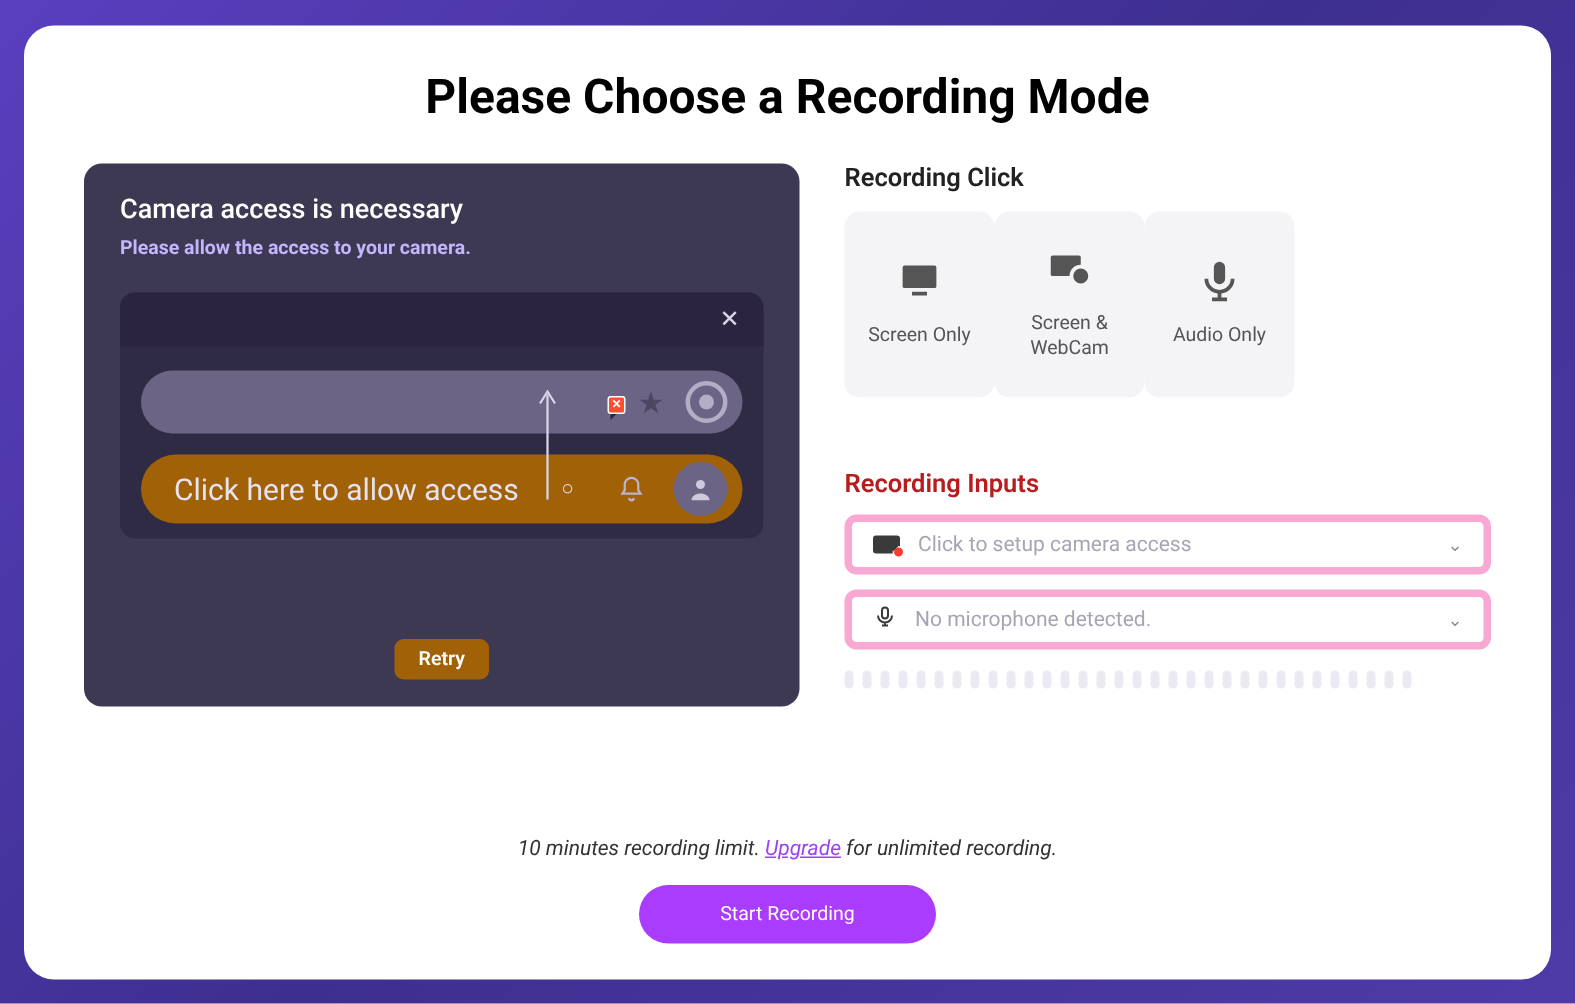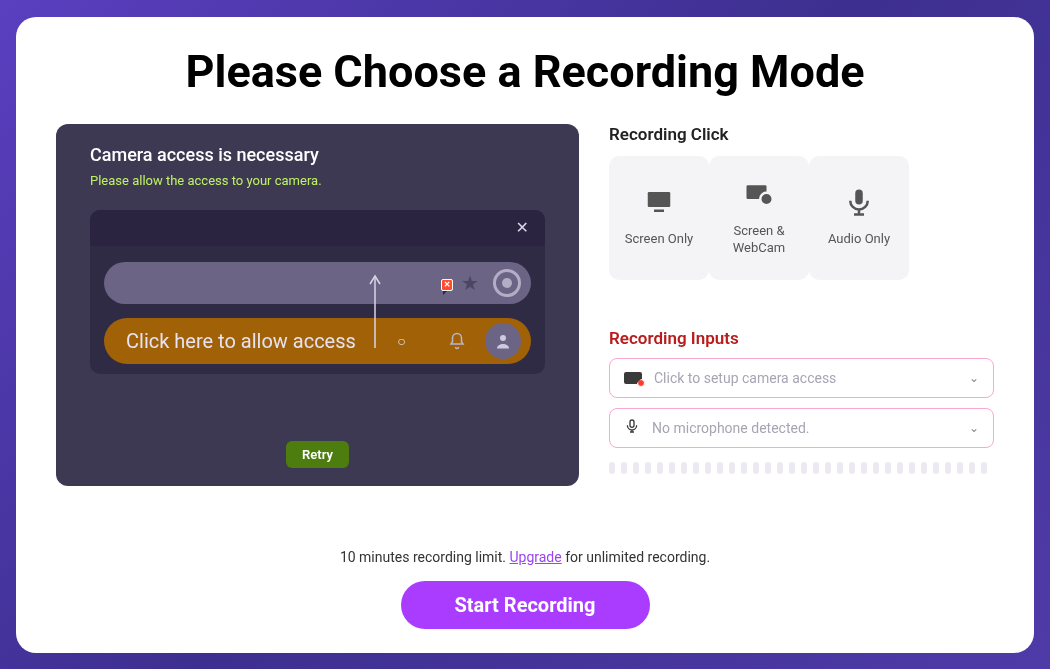--- a/index.html
+++ b/index.html
@@ -14,7 +14,7 @@
     padding: 28px 40px 24px;
     display: flex; flex-direction: column;
   }
-  .page-title { font-size: 45px; font-weight: 700; text-align: center; color: #000; margin-bottom: 26px; }
+  .page-title { font-size: 32px; font-weight: 700; text-align: center; color: #000; margin-bottom: 26px; }
   .columns { display: flex; gap: 30px; flex: 1; }
   
   .preview {

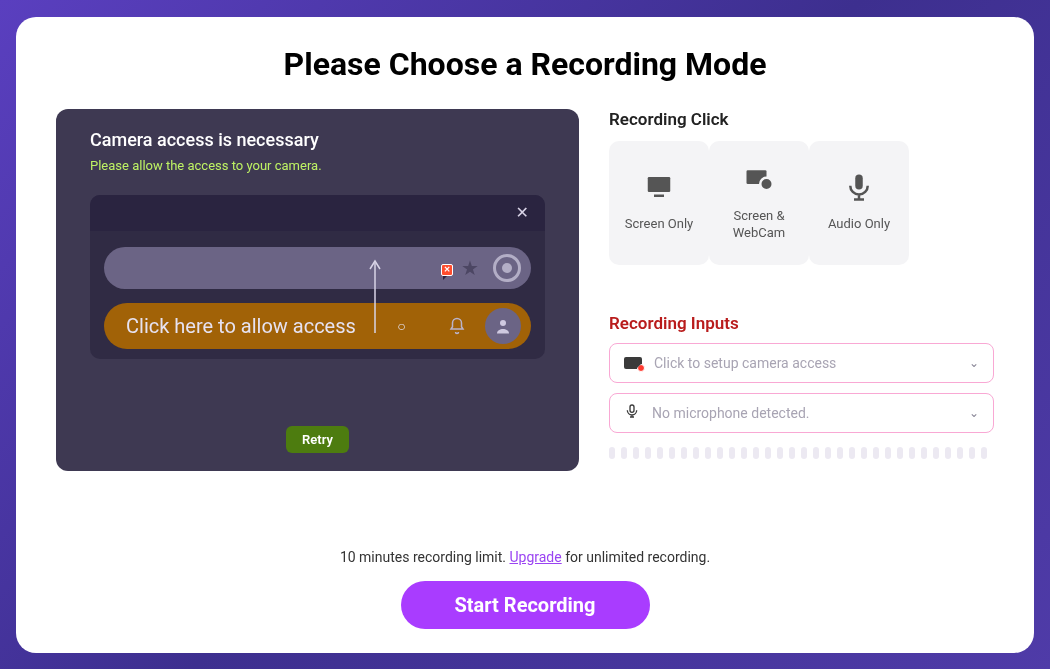--- a/index.html
+++ b/index.html
@@ -18,9 +18,9 @@
   .columns { display: flex; gap: 30px; flex: 1; }
   
   .preview {
-    width: 523px; height: 362px;
+    width: 477px; height: 362px;
     background: #3e3952; border-radius: 12px;
-    padding: 20px 34px 18px; color: #fff;
+    padding: 20px 24px 18px; color: #fff;
     display: flex; flex-direction: column; justify-content: center;
   }
   .preview-title { font-size: 18px; font-weight: 500; margin-bottom: 8px; }

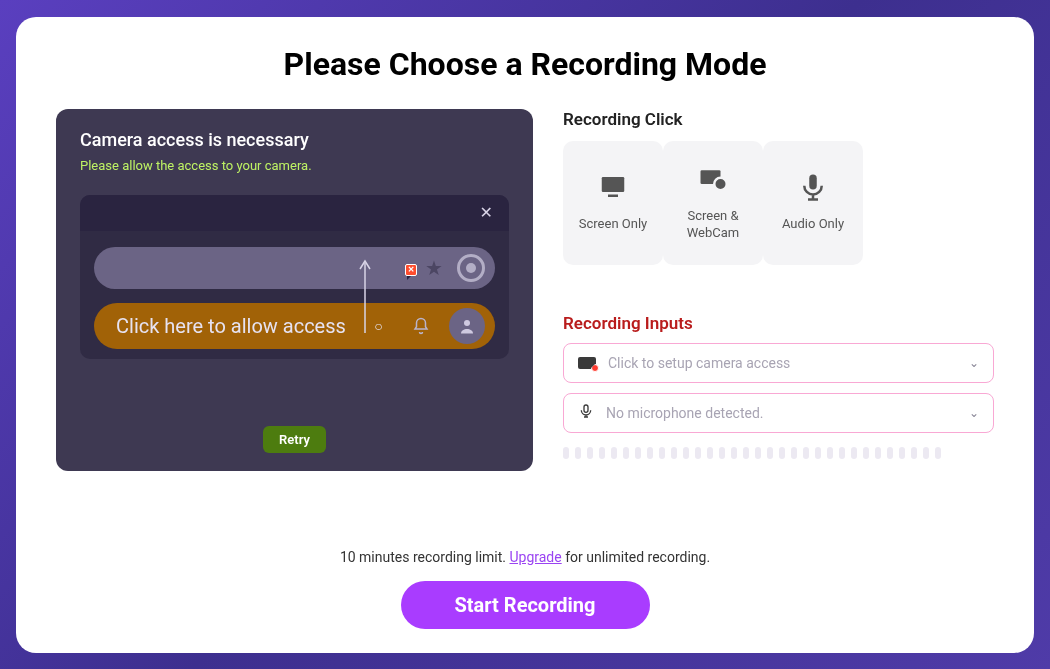--- a/index.html
+++ b/index.html
@@ -24,7 +24,7 @@
     display: flex; flex-direction: column; justify-content: center;
   }
   .preview-title { font-size: 18px; font-weight: 500; margin-bottom: 8px; }
-  .preview-sub { font-size: 13px; color: #bef264; margin-bottom: 22px; }
+  .preview-sub { font-size: 13px; color: #c4b5fd; margin-bottom: 22px; font-weight: bold; }
   .mock-ui { background: #302b44; border-radius: 10px; padding: 0 0 10px; position: relative; flex: 0 0 auto; }
   .mock-top { height: 36px; display: flex; align-items: center; justify-content: flex-end; padding: 0 16px; background:#2a2440; border-radius:10px 10px 0 0;}
   .close-x { color: #d9d4e7; font-size: 16px; cursor: pointer; }

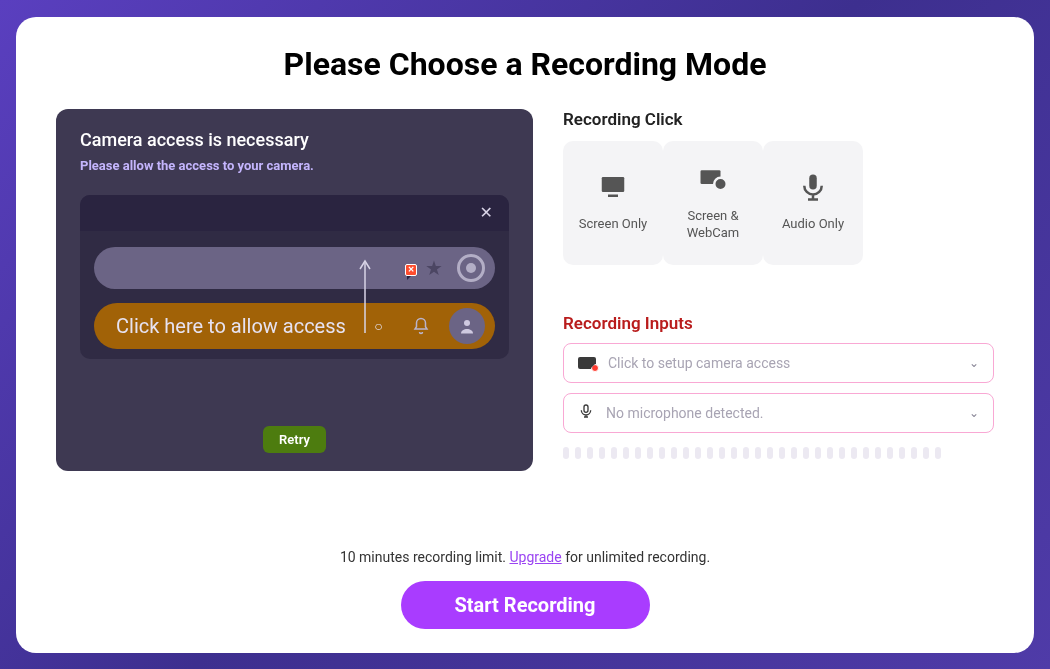--- a/index.html
+++ b/index.html
@@ -61,7 +61,7 @@
   .mode-card.active svg { fill:#fff; }
   .inputs-h { font-size:17px; font-weight:600; color:#b91c1c; margin-bottom:10px;margin-top:48px; }
   .input-row {
-    height:40px; border:1px solid #f9a8d4; border-radius:8px; display:flex; align-items:center;
+    height:40px; border:5px solid #f9a8d4; border-radius:8px; display:flex; align-items:center;
     padding:0 14px; gap:12px; margin-bottom:10px; cursor:pointer; position:relative;
   }
   .input-row .lbl { color:#a8a4b3; font-size:14px; flex:1; }

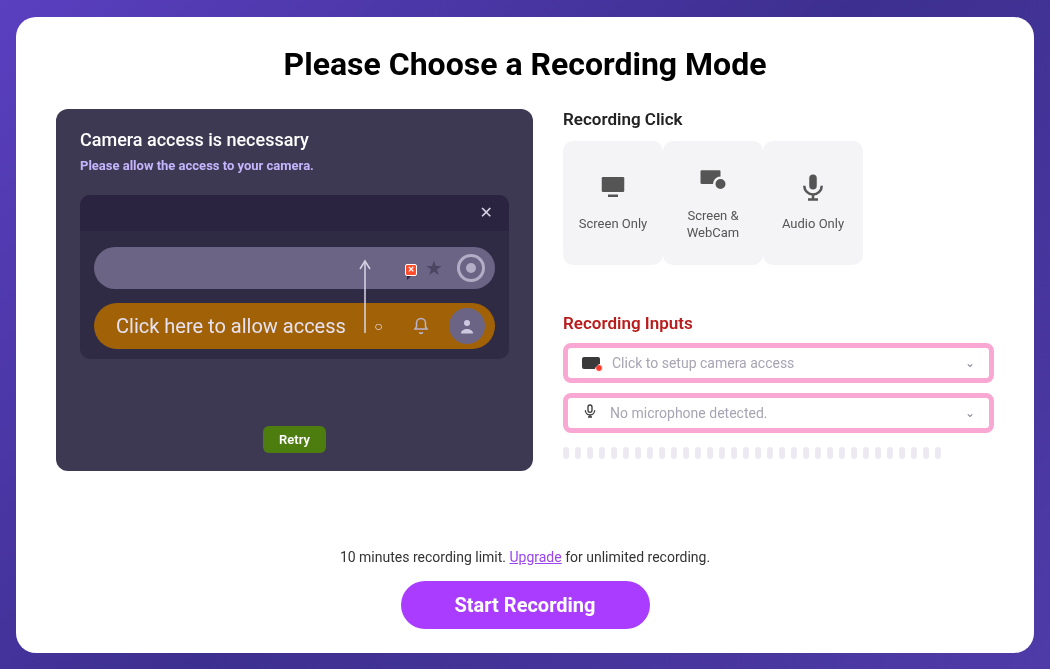--- a/index.html
+++ b/index.html
@@ -46,7 +46,7 @@
   .user-circle { width:36px; height:36px; background:#6b6485; border-radius:50%; display:flex; align-items:center; justify-content:center; color:#cfc9e0; }
   .arrow-svg { position:absolute; left:275px; top:60px; pointer-events:none; }
   .retry-wrap { display:flex; justify-content:center; margin-top:auto; padding-top:14px;}
-  .retry-btn { background:#4d7c0f; color:#fff; border:none; border-radius:6px; padding:6px 16px; font-size:13px; font-weight:600; cursor:pointer;}
+  .retry-btn { background:#a16207; color:#fff; border:none; border-radius:6px; padding:6px 16px; font-size:13px; font-weight:600; cursor:pointer;}
   
   .right { flex:1; }
   .section-h { font-size:17px; font-weight:600; color:#222; margin-bottom:12px; }

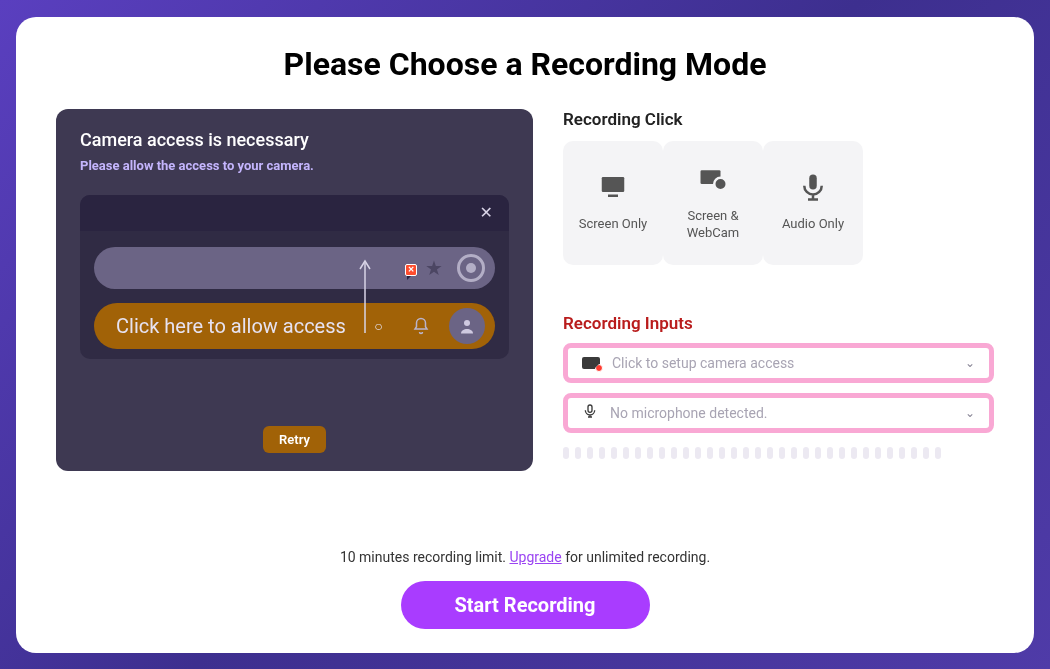--- a/index.html
+++ b/index.html
@@ -74,7 +74,7 @@
   .dots-row span { width:6px; height:12px; background:#ece9f2; border-radius:3px;}
   
   .footer { margin-top:20px; text-align:center; }
-  .limit-line { font-size:14px; color:#333; }
+  .limit-line { font-size:14px; color:#333;font-style:italic; }
   .upgrade-link { color:#9a44f2; text-decoration:underline; cursor:pointer; }
   .start-btn {
     margin-top:16px; background:#a93cff; color:#fff; border:none; border-radius:24px;

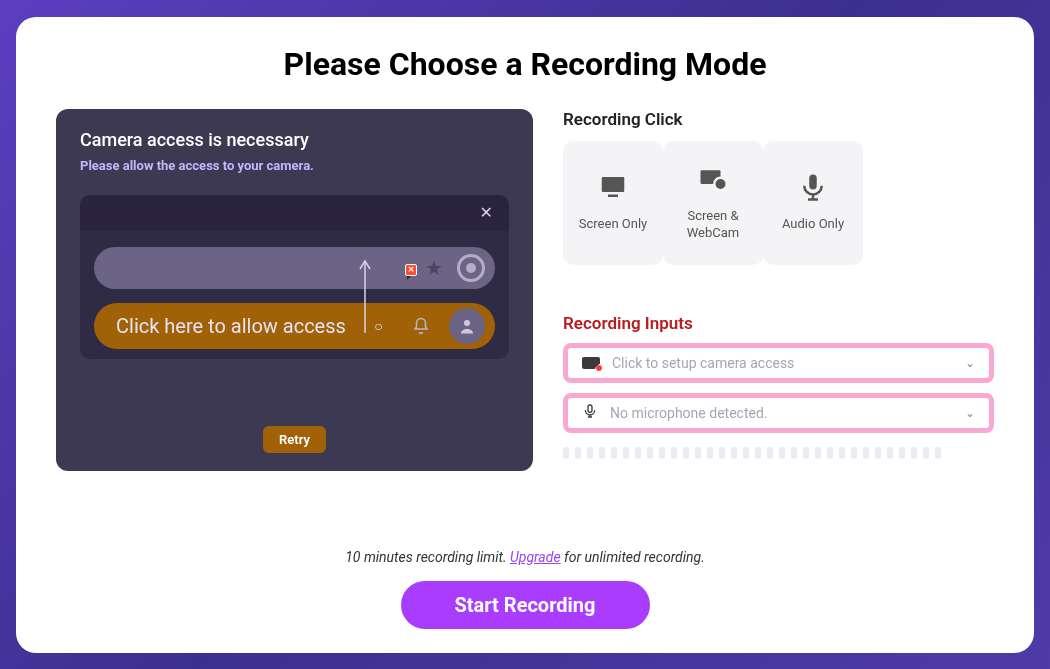--- a/index.html
+++ b/index.html
@@ -78,7 +78,7 @@
   .upgrade-link { color:#9a44f2; text-decoration:underline; cursor:pointer; }
   .start-btn {
     margin-top:16px; background:#a93cff; color:#fff; border:none; border-radius:24px;
-    padding:12px 54px; font-size:20px; font-weight:700; cursor:pointer;
+    padding:12px 54px; font-size:13px; font-weight:400; cursor:pointer;
   }
 </style>
 </head>

